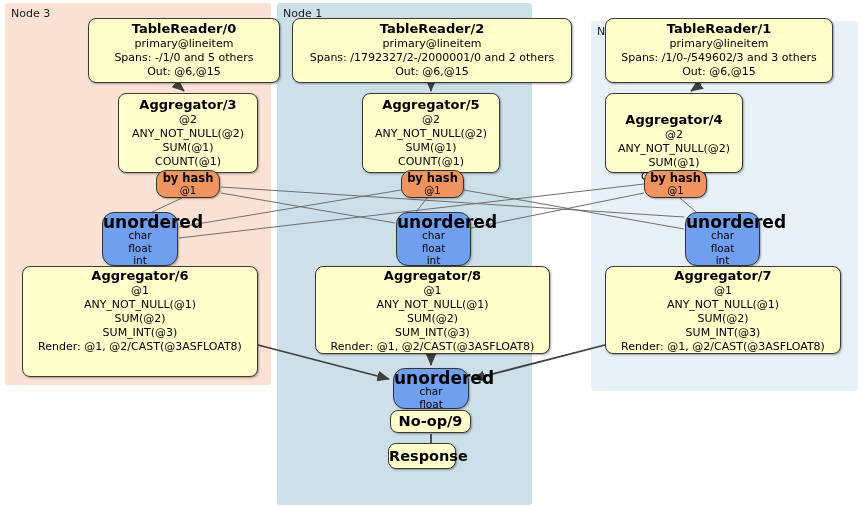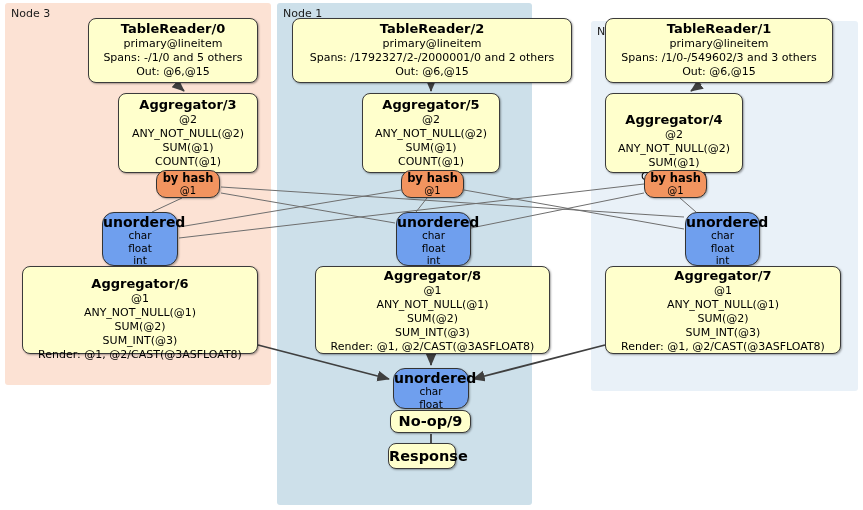--- a/index.html
+++ b/index.html
@@ -75,7 +75,7 @@
     </g>
   </svg>
 
-  <div class="nodebox proc" style="left:88px;top:18px;width:170px;height:65px">
+  <div class="nodebox proc" style="left:88px;top:18px;width:192px;height:65px">
     <div class="t">TableReader/0</div>
     <div class="l">primary@lineitem</div>
     <div class="l">Spans: -/1/0 and 5 others</div>

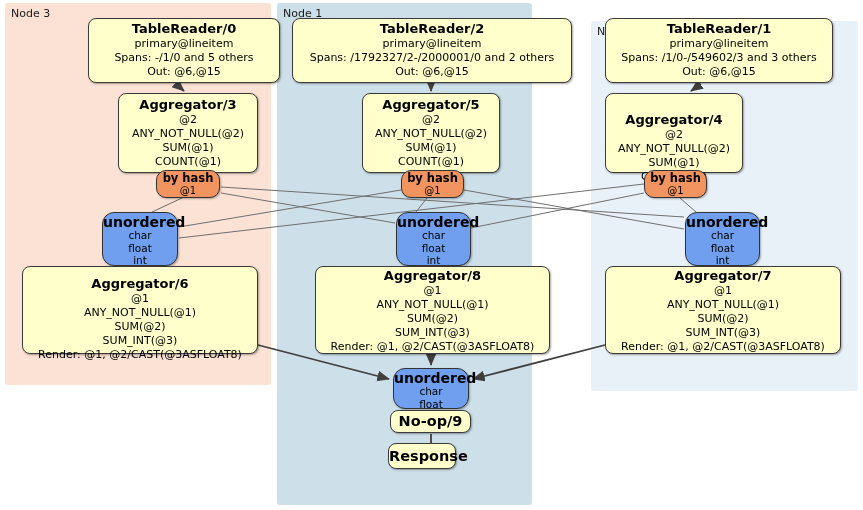--- a/index.html
+++ b/index.html
@@ -26,7 +26,7 @@
   .router .d{font-size:10px;line-height:12px}
   .sync{background:var(--sync-fill);border:1px solid #333;border-radius:12px;
         box-shadow:1px 1px 2px rgba(0,0,0,.3);padding-top:2px}
-  .sync .t{font-weight:bold;font-size:14px;line-height:14px}
+  .sync .t{font-weight:bold;font-size:17px;line-height:14px}
   .sync .ty{font-size:10.5px;line-height:12.5px}
   .single .t{font-size:14.5px}
 </style>

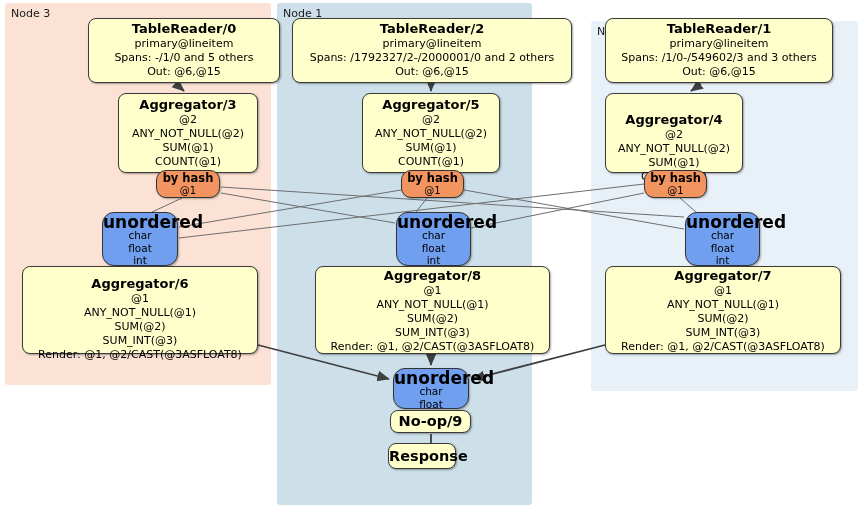--- a/index.html
+++ b/index.html
@@ -98,7 +98,7 @@
     <div class="ty">float</div>
     <div class="ty">int</div>
   </div>
-  <div class="nodebox proc" style="left:22px;top:266px;width:236px;height:88px;padding-top:9px">
+  <div class="nodebox proc" style="left:22px;top:266px;width:236px;height:111px;padding-top:1px">
     <div class="t">Aggregator/6</div>
     <div class="l">@1</div>
     <div class="l">ANY_NOT_NULL(@1)</div>

